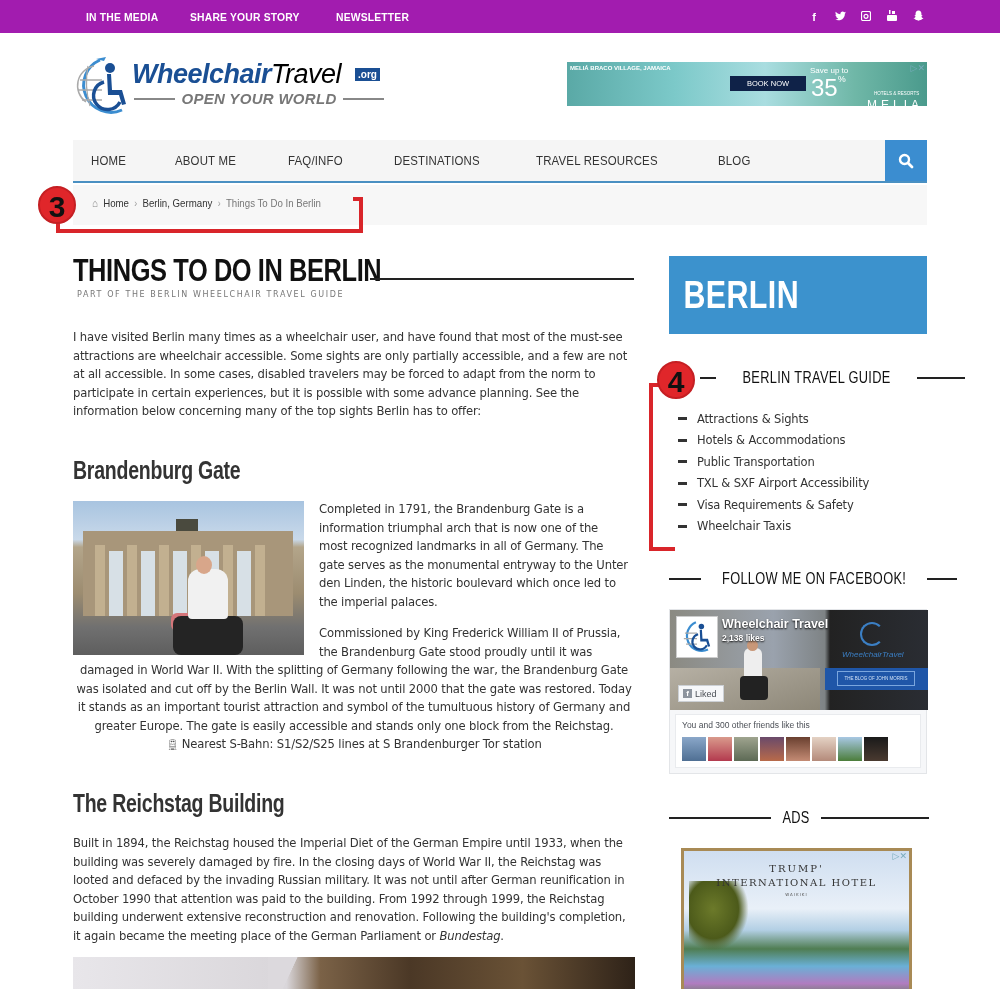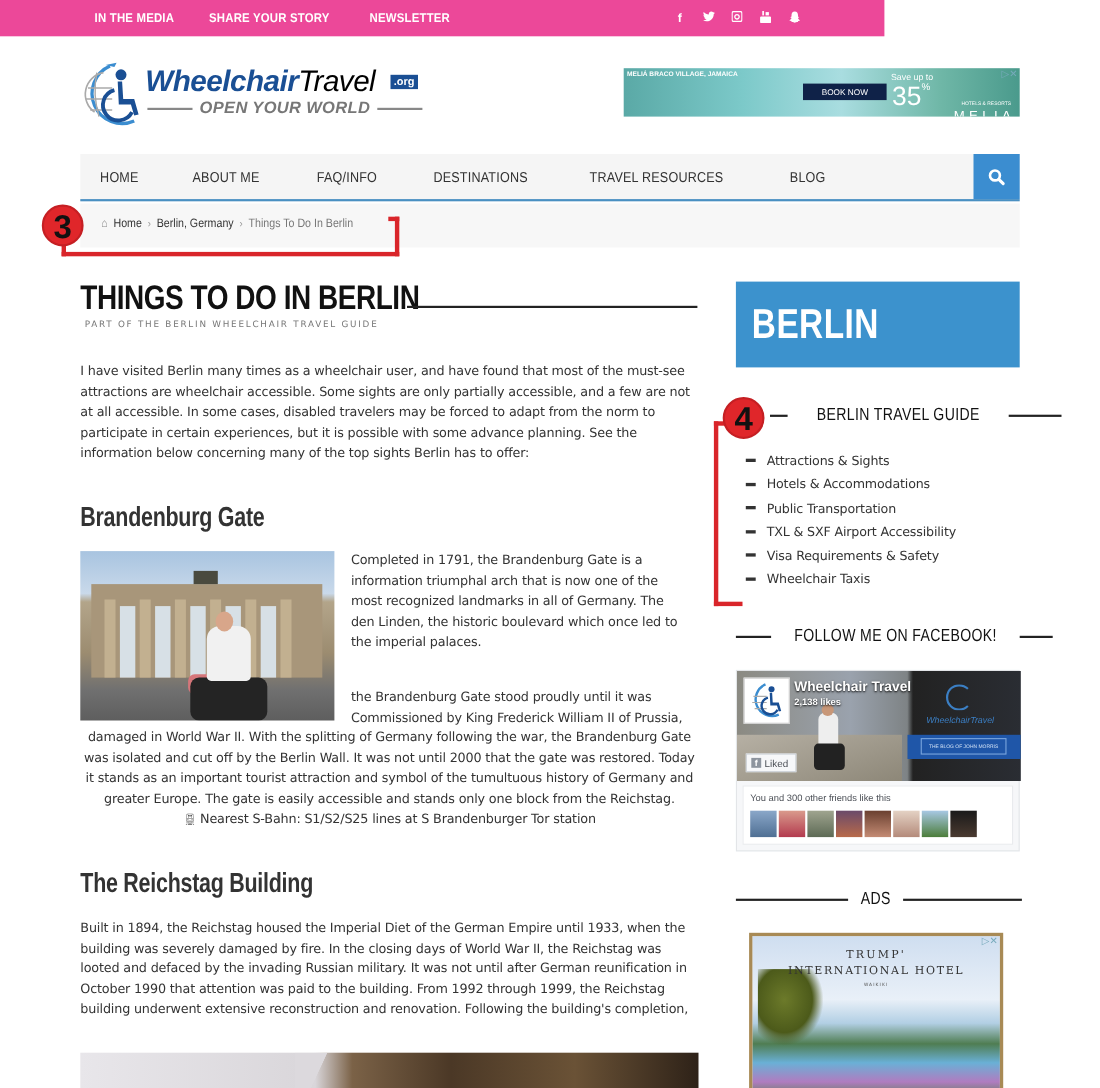--- a/index.html
+++ b/index.html
@@ -6,7 +6,7 @@
   body { width: 1000px; height: 989px; overflow: hidden; background: #fff; font-family: "DejaVu Sans", sans-serif; color: #333; position: relative; }
 
   
-  .topbar { position: absolute; left: 0; top: 0; width: 804px; height: 33px; background: #ec4899; padding-left: 16px; }
+  .topbar { position: absolute; left: 0; top: 0; width: 1000px; height: 33px; background: #a21caf; padding-left: 16px; }
   .topbar .links { position: absolute; left: 86px; top: 0; height: 33px; display: flex; align-items: center; gap: 0; }
   .topbar .links a { color: #fff; text-decoration: none; font-family: "Liberation Sans", sans-serif; font-weight: bold; font-size: 11.5px; letter-spacing: 0.2px; margin-right: 24px; transform: scaleX(0.9); transform-origin: left; display: inline-block; }
   .topbar .social { position: absolute; right: 76px; top: 0; height: 33px; display: flex; align-items: center; gap: 14px; }

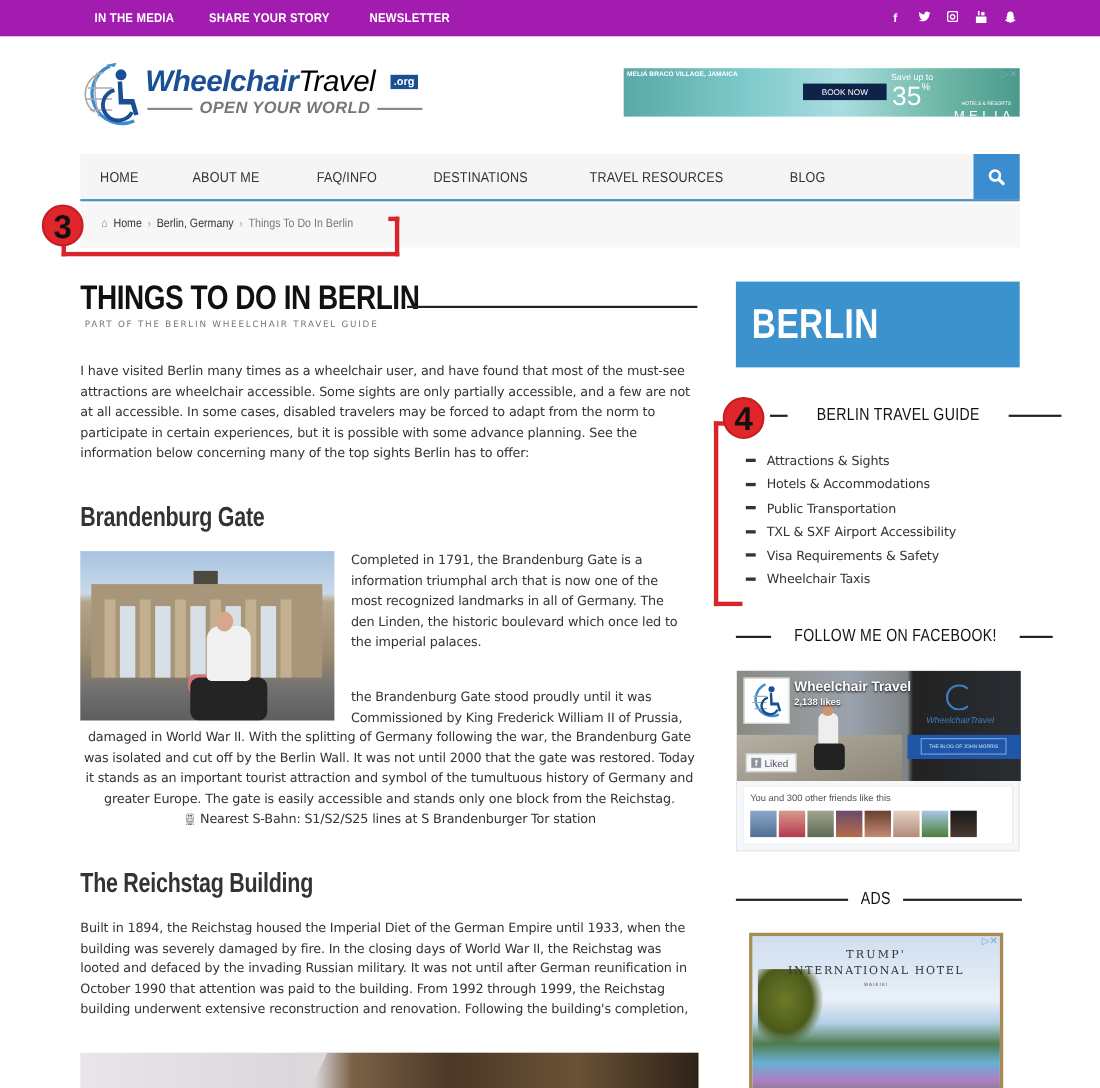--- a/index.html
+++ b/index.html
@@ -253,6 +253,7 @@
   <span class="line">Completed in 1791, the Brandenburg Gate is a</span>
   <span class="line">information triumphal arch that is now one of the</span>
   <span class="line">most recognized landmarks in all of Germany. The</span>
+  <span class="line">gate serves as the monumental entryway to the Unter</span>
   <span class="line">den Linden, the historic boulevard which once led to</span>
   <span class="line">the imperial palaces.</span>
 </div>

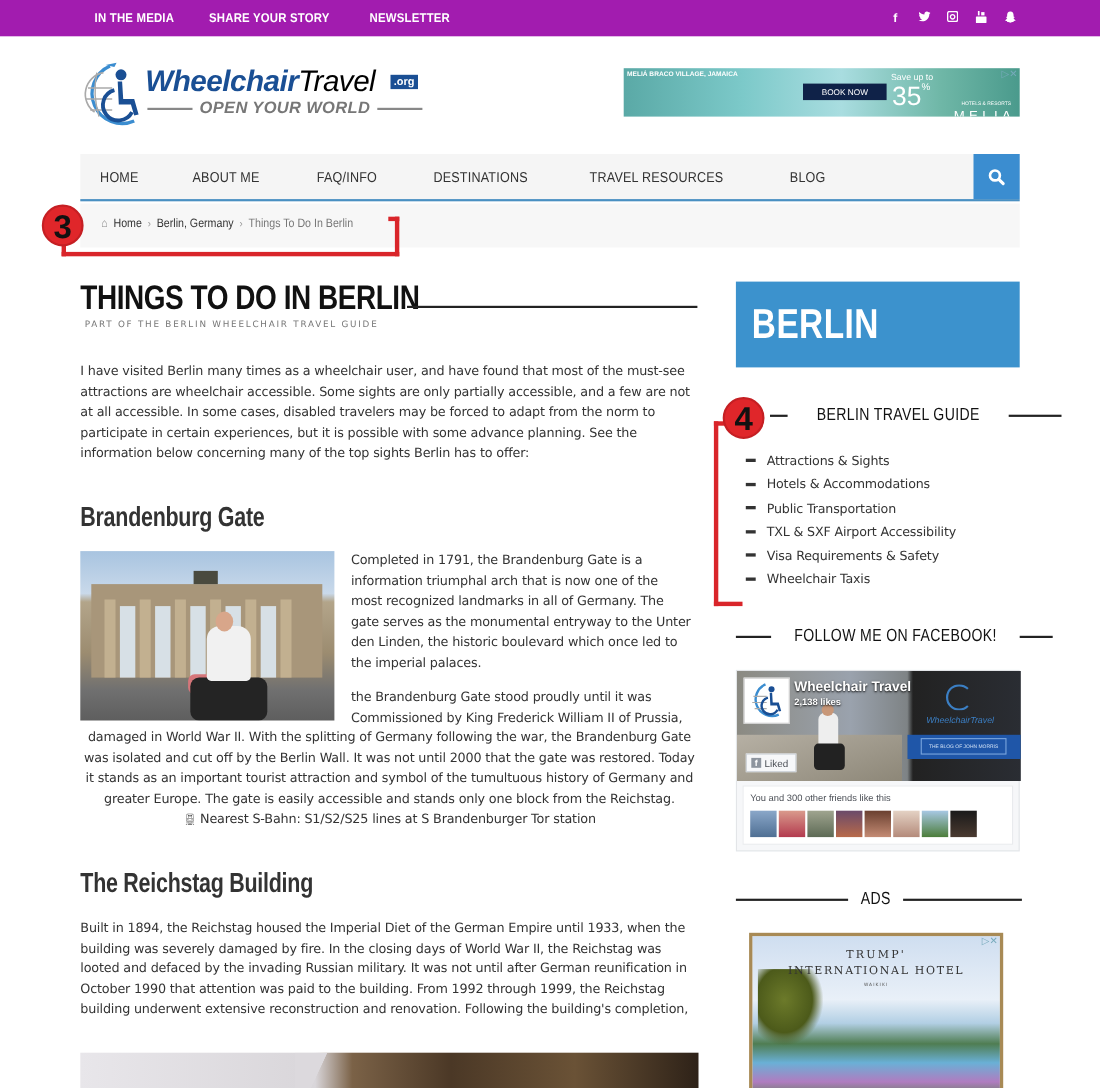--- a/index.html
+++ b/index.html
@@ -259,8 +259,8 @@
 </div>
 
 <div class="para" style="left:319px; width:320px; top:624px;">
+  <span class="line">Commissioned by King Frederick William II of Prussia,</span>
   <span class="line">the Brandenburg Gate stood proudly until it was</span>
-  <span class="line">Commissioned by King Frederick William II of Prussia,</span>
 </div>
 <div class="para" style="top:661px;text-align:center;">
   <span class="line">damaged in World War II. With the splitting of Germany following the war, the Brandenburg Gate</span>

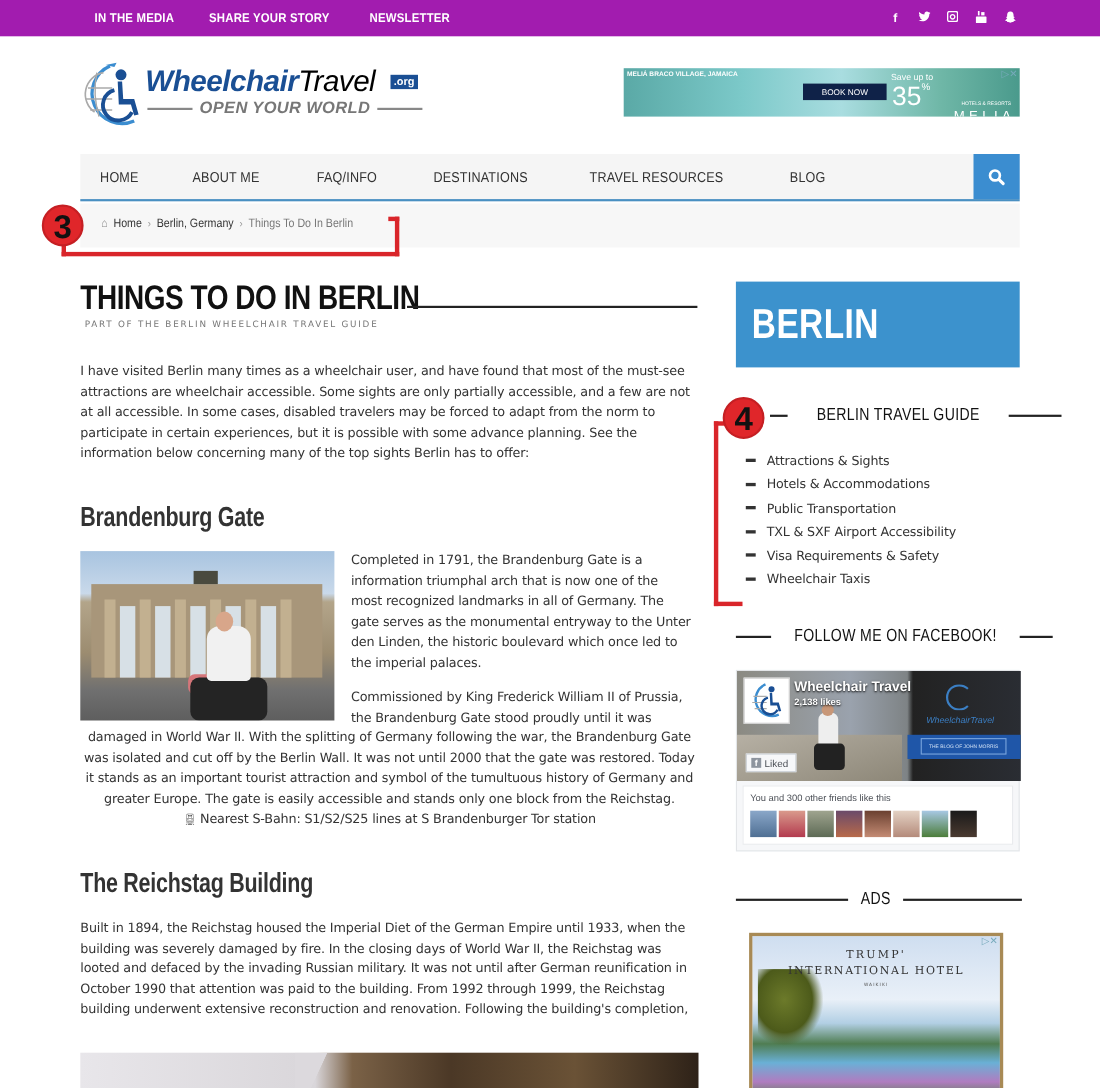--- a/index.html
+++ b/index.html
@@ -278,6 +278,7 @@
   <span class="line">looted and defaced by the invading Russian military. It was not until after German reunification in</span>
   <span class="line">October 1990 that attention was paid to the building. From 1992 through 1999, the Reichstag</span>
   <span class="line">building underwent extensive reconstruction and renovation. Following the building's completion,</span>
+  <span class="line"><span>it again became the meeting place of the German Parliament or </span><em>Bundestag</em><span>.</span></span>
 </div>
 
 <div class="bldg-img">

